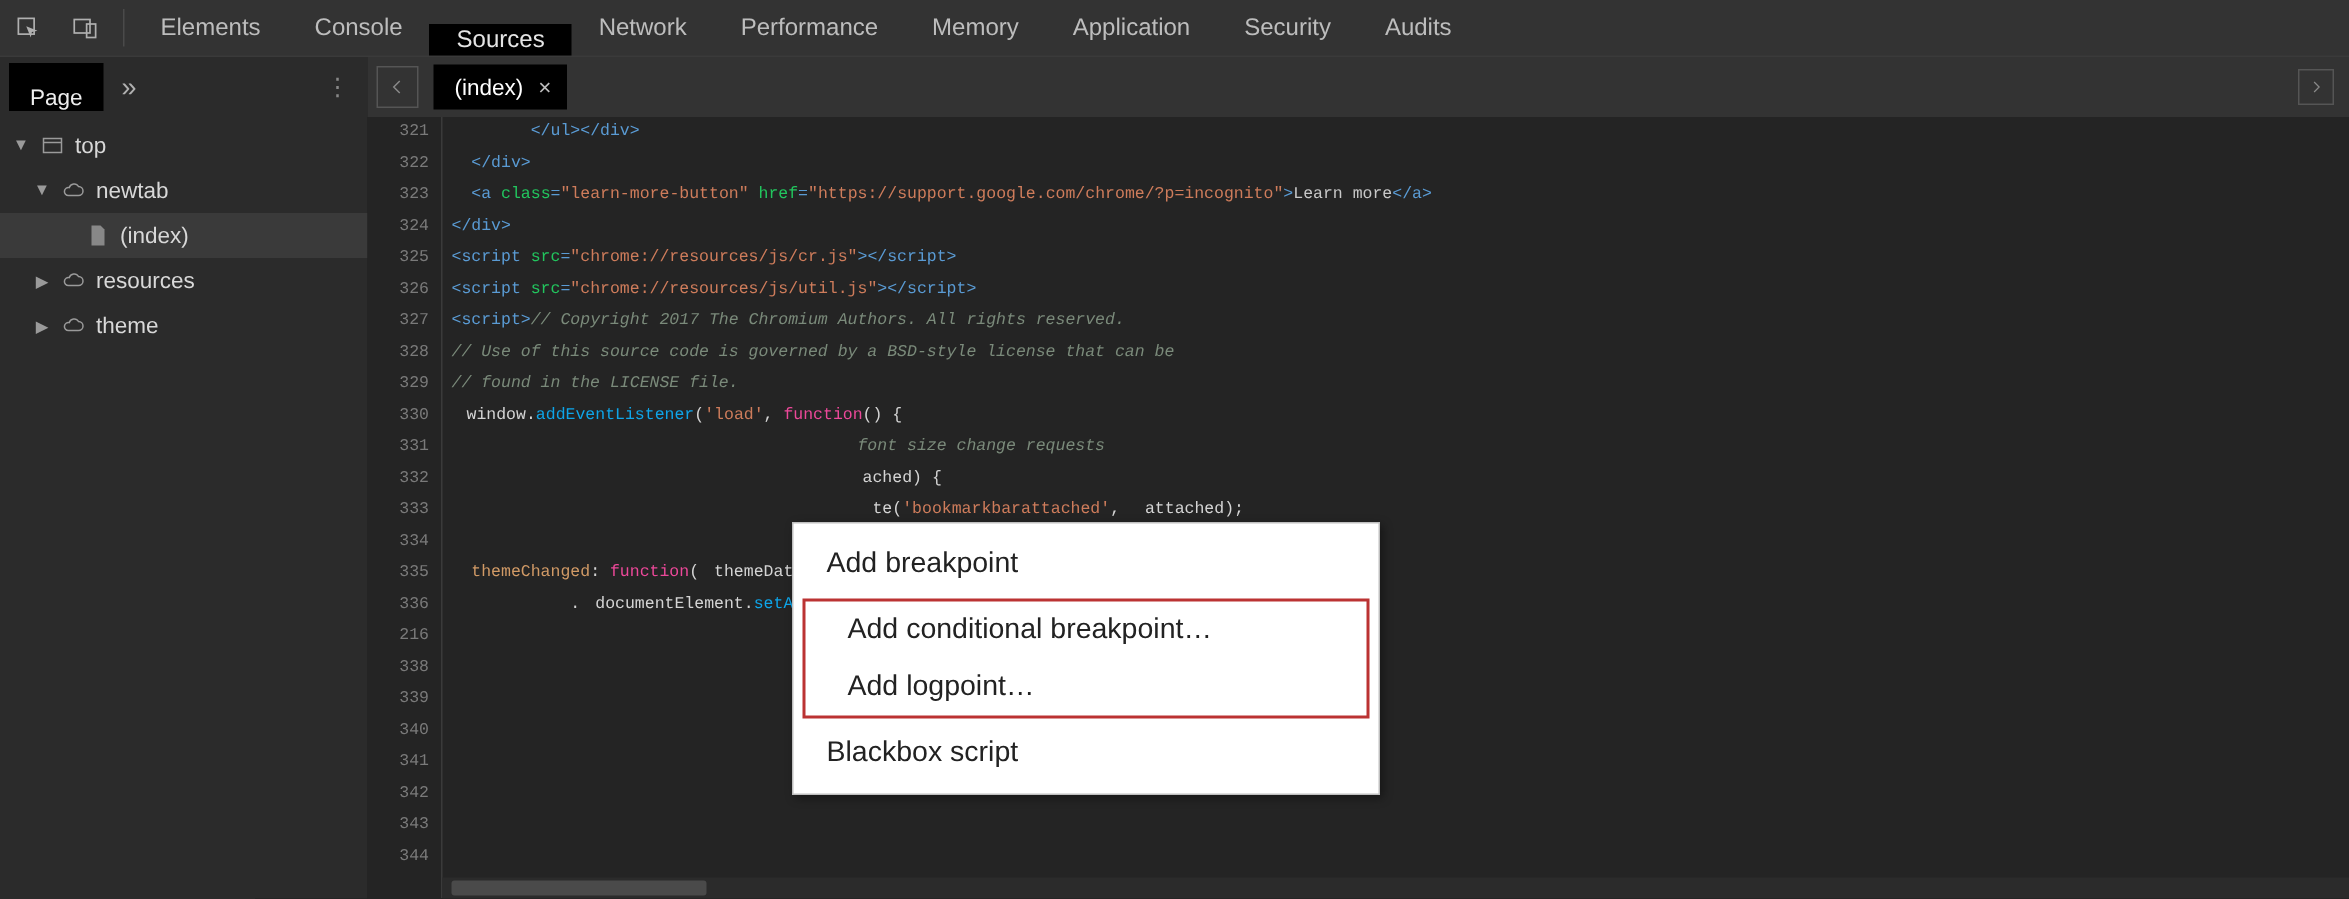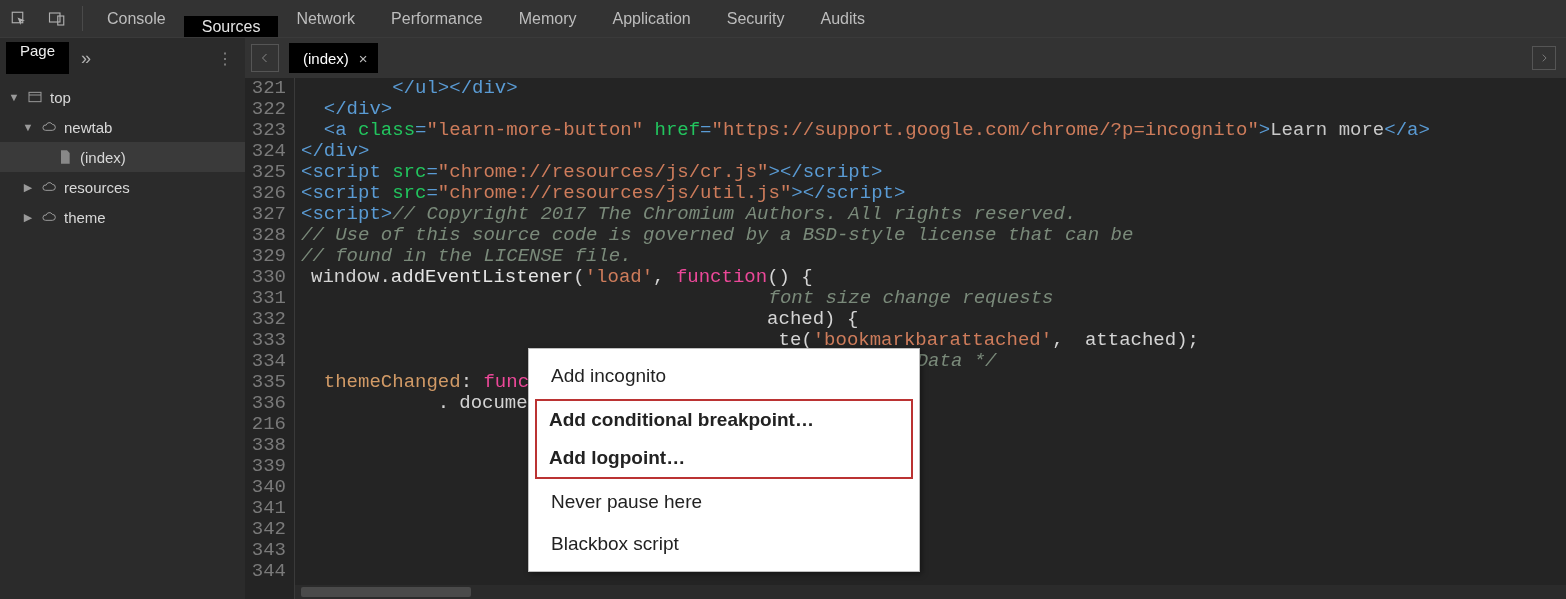--- a/index.html
+++ b/index.html
@@ -71,6 +71,7 @@
   </div>
   <div class="sep"></div>
   <div id="tabs-host" style="display: flex;">
+      <div class="tab">Elements</div>
       <div class="tab">Console</div>
       <div class="tab active">Sources</div>
       <div class="tab">Network</div>

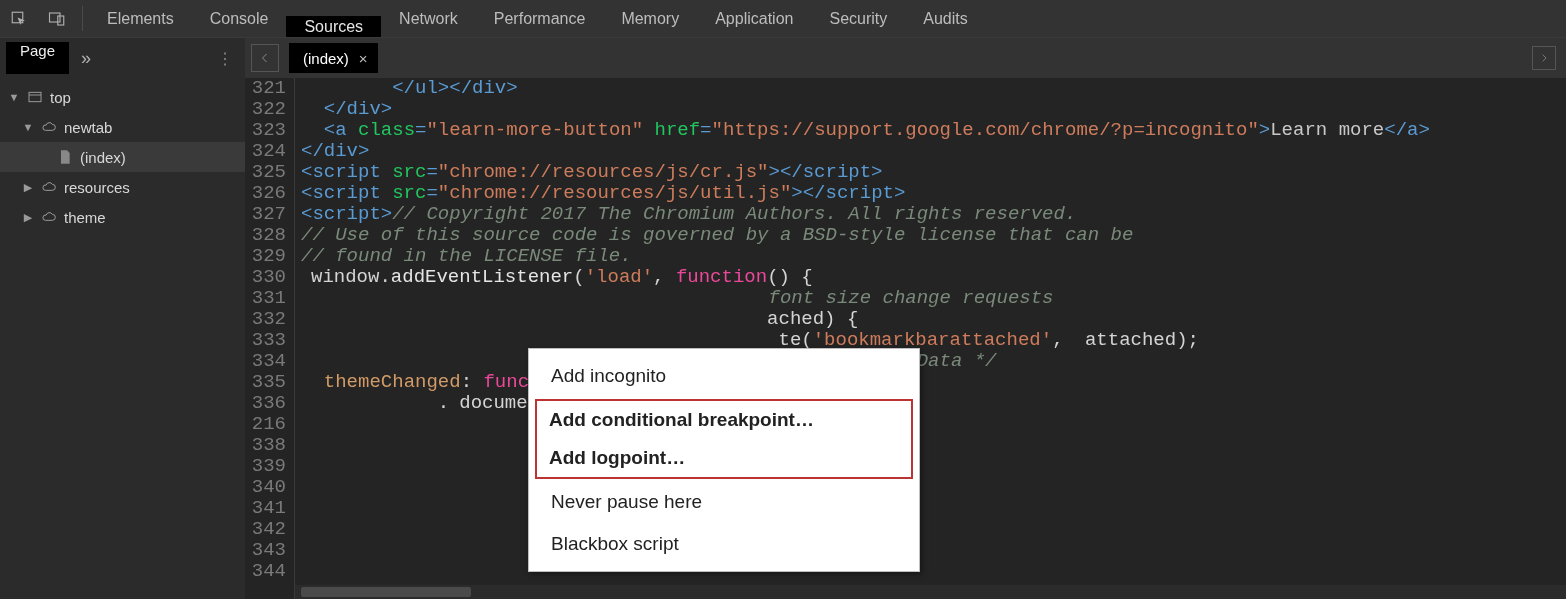--- a/index.html
+++ b/index.html
@@ -13,7 +13,7 @@
   .body { display:flex; height:561px; }
   .sidebar { width:245px; background:#2b2b2b; display:flex; flex-direction:column; }
   .sidebar-head { height:40px; display:flex; align-items:center; }
-  .side-tab { height:32px; padding:0 14px; display:flex; align-items:flex-start; font-size:15px; color:#eee; background:#000000; margin-left:6px; }
+  .side-tab { height:32px; padding:0 14px; display:flex; align-items:flex-end; font-size:15px; color:#eee; background:#000000; margin-left:6px; }
   .side-more { margin-left:12px; color:#b0b0b0; font-size:18px; }
   .side-menu { margin-left:auto; margin-right:10px; color:#888; letter-spacing:2px; }
   .tree { padding-top:4px; font-size:15px; }

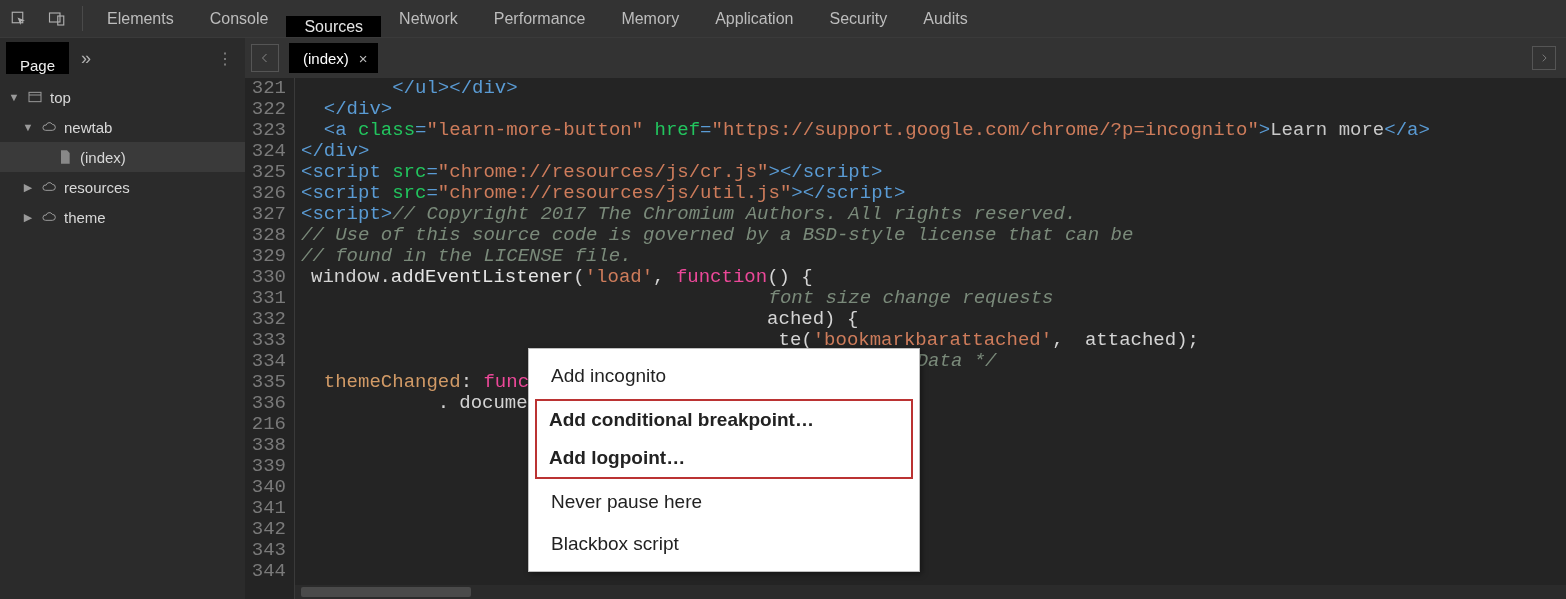--- a/index.html
+++ b/index.html
@@ -33,7 +33,7 @@
   .ed-tab .x { margin-left:10px; color:#bbb; font-size:15px; }
   .ed-right { margin-left:auto; margin-right:10px; width:24px; height:24px; border:1px solid #555; display:flex; align-items:center; justify-content:center; }
   .ed-right svg { width:10px; height:10px; fill:none; stroke:#888; stroke-width:2; }
-  .code { flex:1; display:flex; font-family: Consolas, "Courier New", monospace; font-size:19px; line-height:21px; overflow:hidden; }
+  .code { flex:1; display:flex; font-family: Consolas, "Courier New", monospace; font-size:11px; line-height:21px; overflow:hidden; }
   .gutter { width:50px; text-align:right; padding-right:8px; color:#7a7a7a; background:#242424; border-right:1px solid #3a3a3a; }
   .lines { flex:1; padding-left:6px; white-space:pre; color:#d4d4d4; position:relative; }
   .tk-tag { color:#5a9bd4; }

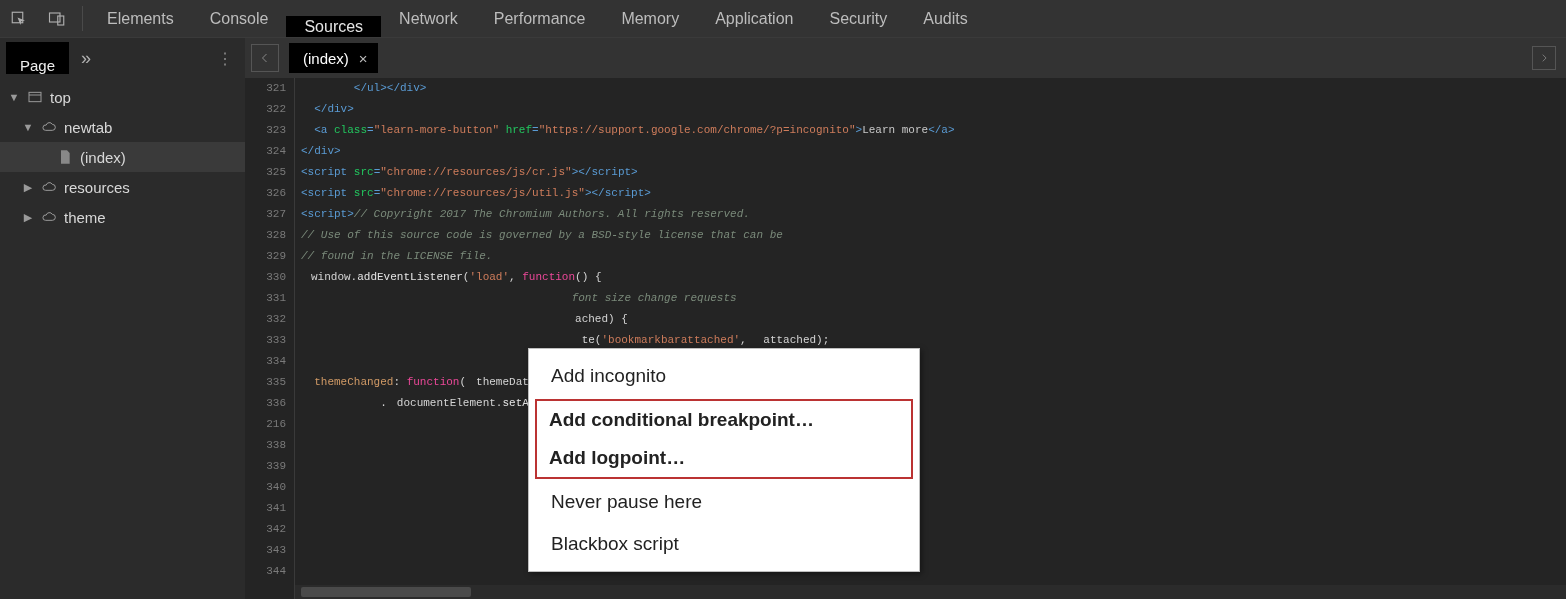--- a/index.html
+++ b/index.html
@@ -42,7 +42,7 @@
   .tk-txt { color:#c8c8c8; }
   .tk-com { color:#7a8a7a; font-style:italic; }
   .tk-id { color:#d4d4d4;margin-left:10px; }
-  .tk-fn { color:#e5e5e5;font-family:Liberation Mono, monospace; }
+  .tk-fn { color:#0ea5e9;font-family:Liberation Mono, monospace; }
   .tk-kw { color:#ec4899; }
   .tk-prop { color:#d19a66; }
   .tk-pun { color:#d4d4d4; }

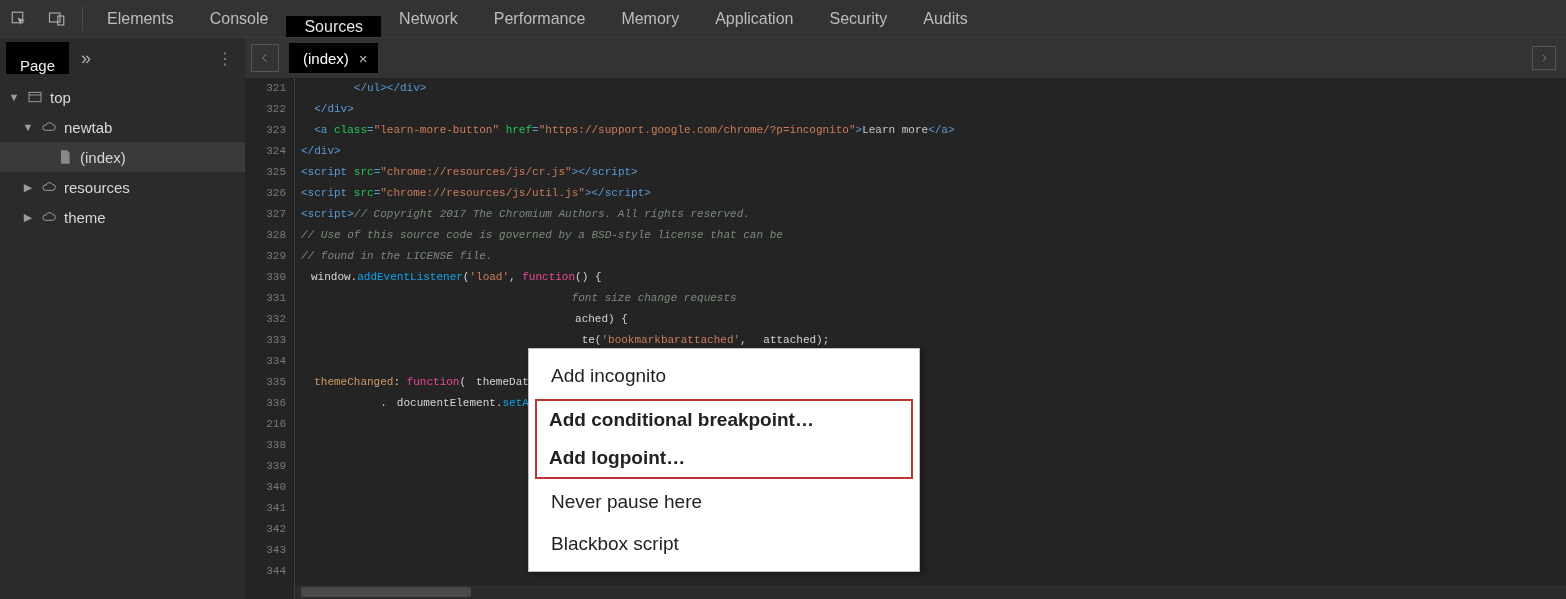--- a/index.html
+++ b/index.html
@@ -193,7 +193,7 @@
 
     <div class="ctxmenu">
       <div id="ctx-top">
-          <div class="item">Add incognito</div>
+          <div class="item">Add breakpoint</div>
         </div>
       <div class="hlbox" id="ctx-hl">
           <div class="item">Add conditional breakpoint…</div>

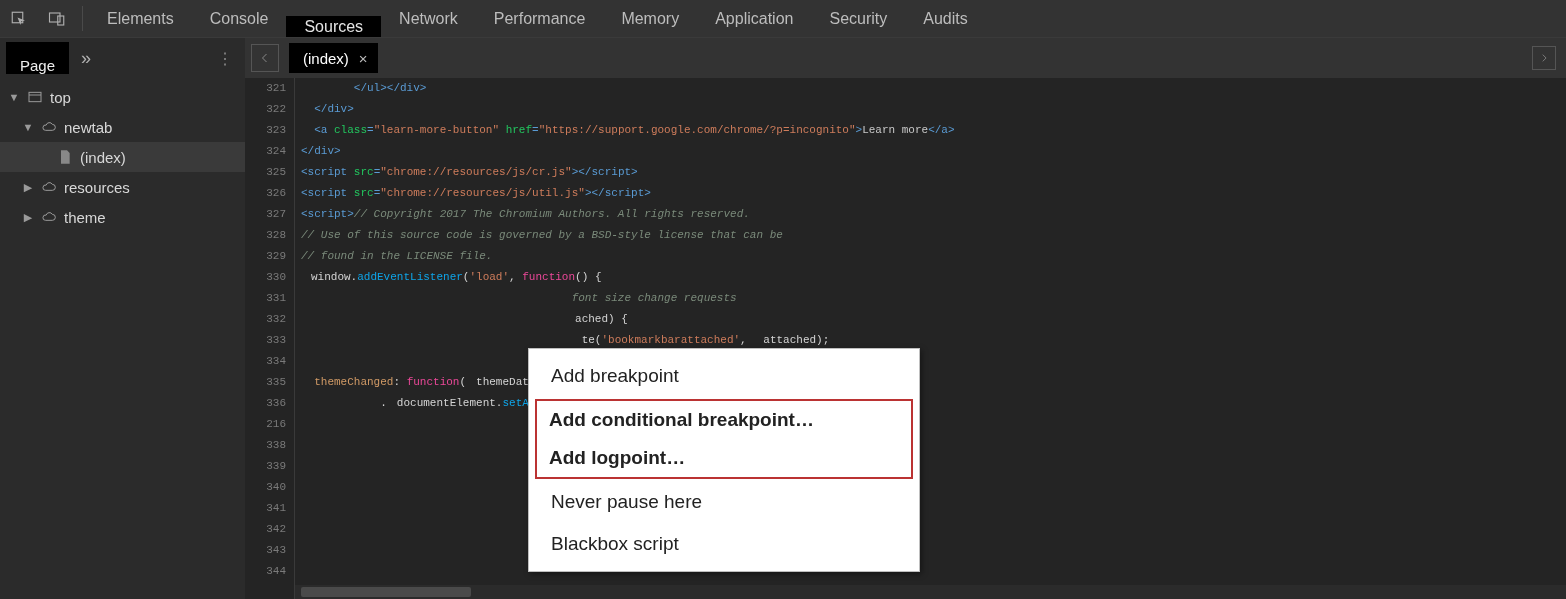--- a/index.html
+++ b/index.html
@@ -49,7 +49,7 @@
   .ctxmenu { position:absolute; left:283px; top:310px; width:392px; background:#ffffff; border:1px solid #bfbfbf; box-shadow:2px 2px 6px rgba(0,0,0,0.4); z-index:10; padding:6px 0; }
   .ctxmenu .item { padding:10px 22px; font-size:19px; color:#222; }
   .ctxmenu .hlbox { border:2px solid #b33; margin:2px 6px; }
-  .ctxmenu .hlbox .item { padding:8px 12px;font-weight:bold; }
+  .ctxmenu .hlbox .item { padding:8px 28px; }
   .scroll-x { position:absolute; left:50px; right:0; bottom:0; height:14px; background:#2b2b2b; }
   .scroll-x .thumb { position:absolute; left:6px; top:2px; height:10px; width:170px; background:#4a4a4a; border-radius:2px; }
 </style>

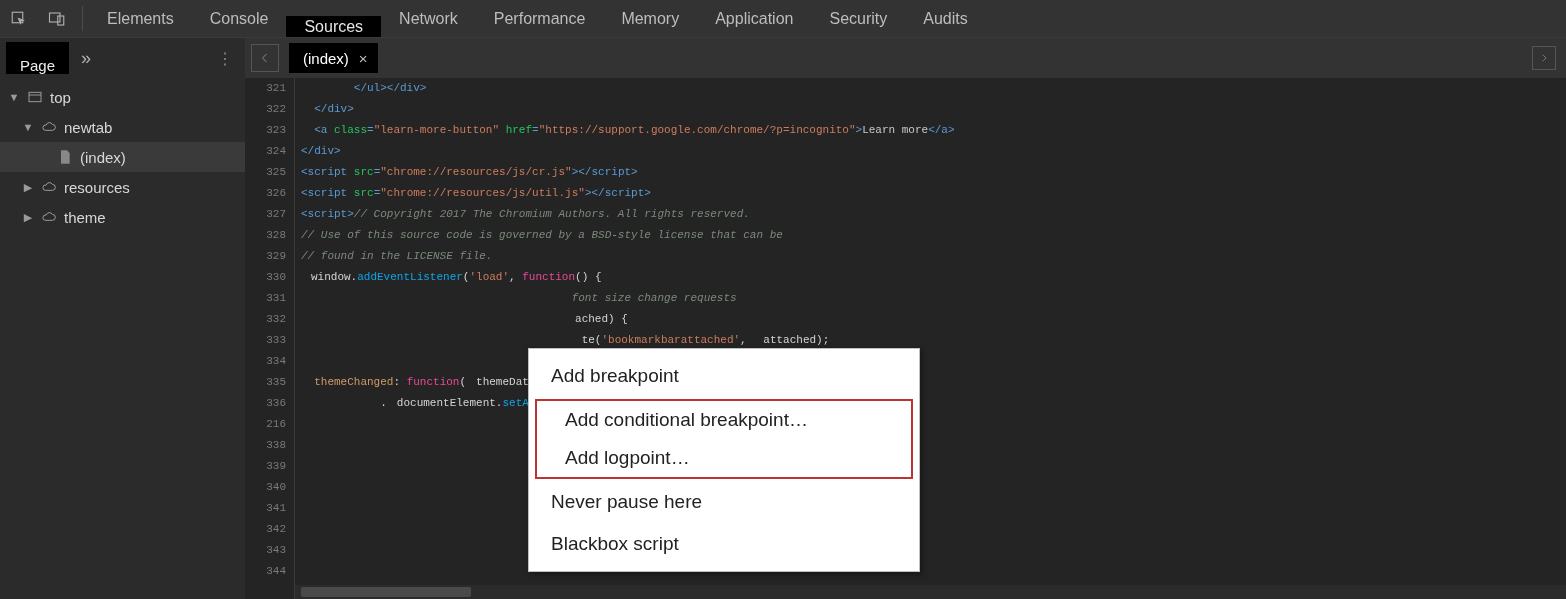--- a/index.html
+++ b/index.html
@@ -200,7 +200,6 @@
           <div class="item">Add logpoint…</div>
         </div>
       <div id="ctx-bot">
-          <div class="item">Never pause here</div>
           <div class="item">Blackbox script</div>
         </div>
     </div>

